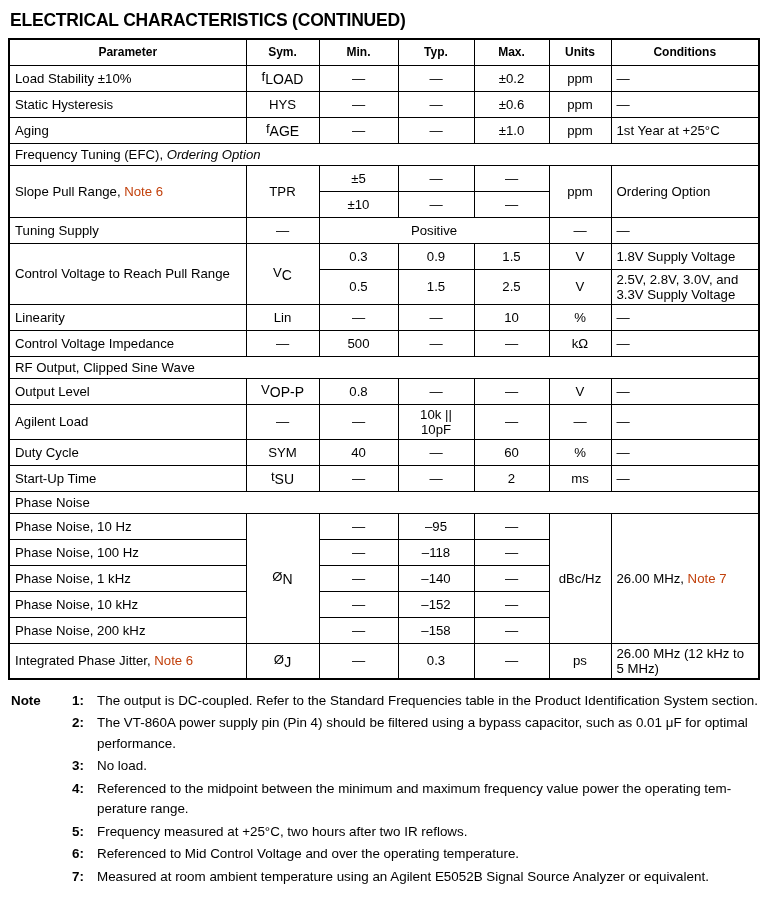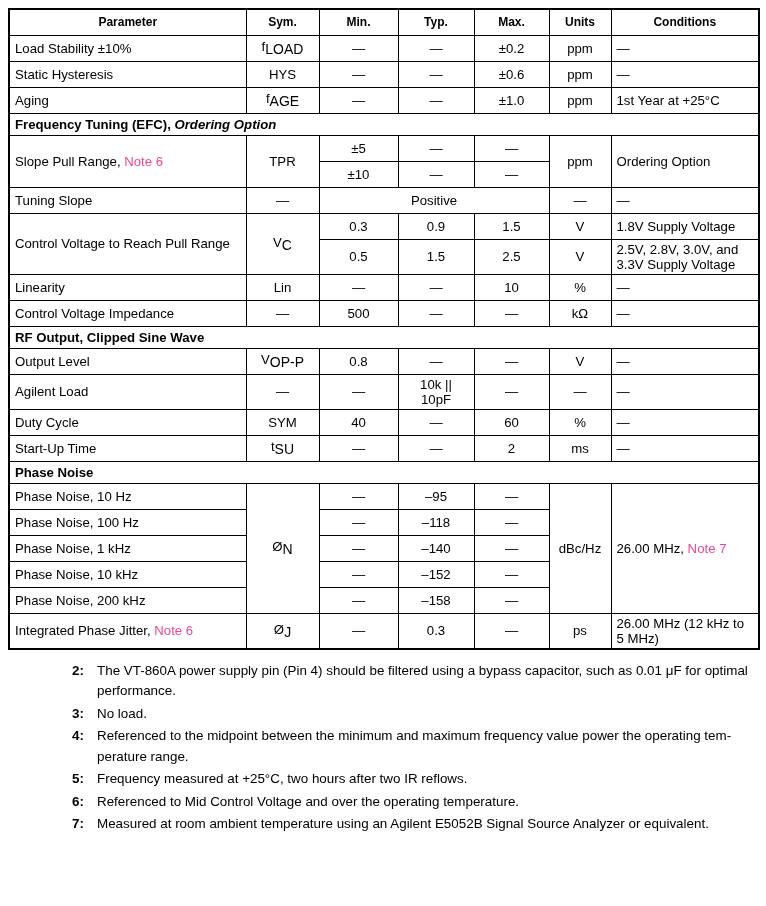--- a/index.html
+++ b/index.html
@@ -43,6 +43,7 @@
 <body>
 
 <div class="page">
+  <h1 class="title">ELECTRICAL CHARACTERISTICS (CONTINUED)</h1>
 
   <table class="spec">
     <colgroup>

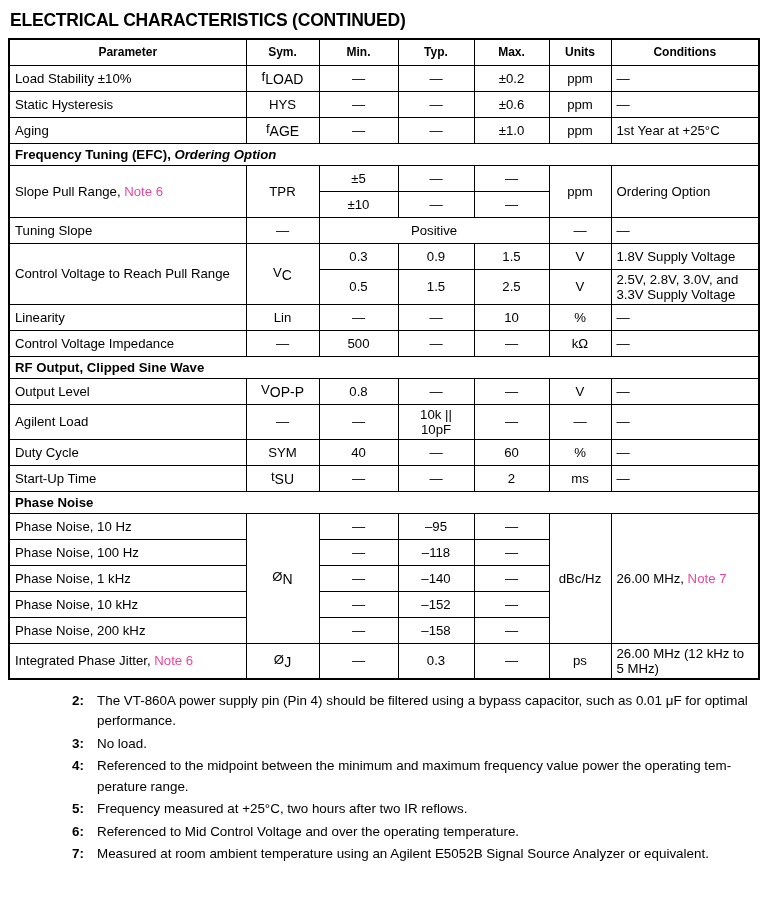--- a/index.html
+++ b/index.html
@@ -25,7 +25,7 @@
   td.ac { text-align:center; }
   td.al { text-align:left; padding-left:6px;margin-left:12px; }
   tr.section-row td {
-    font-weight:bold; height:22px; text-align:left; 
+    font-weight:normal; height:22px; text-align:left; 
   }
   .sub { font-size:14px; vertical-align:-3px; letter-spacing:0; }
   .link { color:#ec4899; cursor:pointer; }

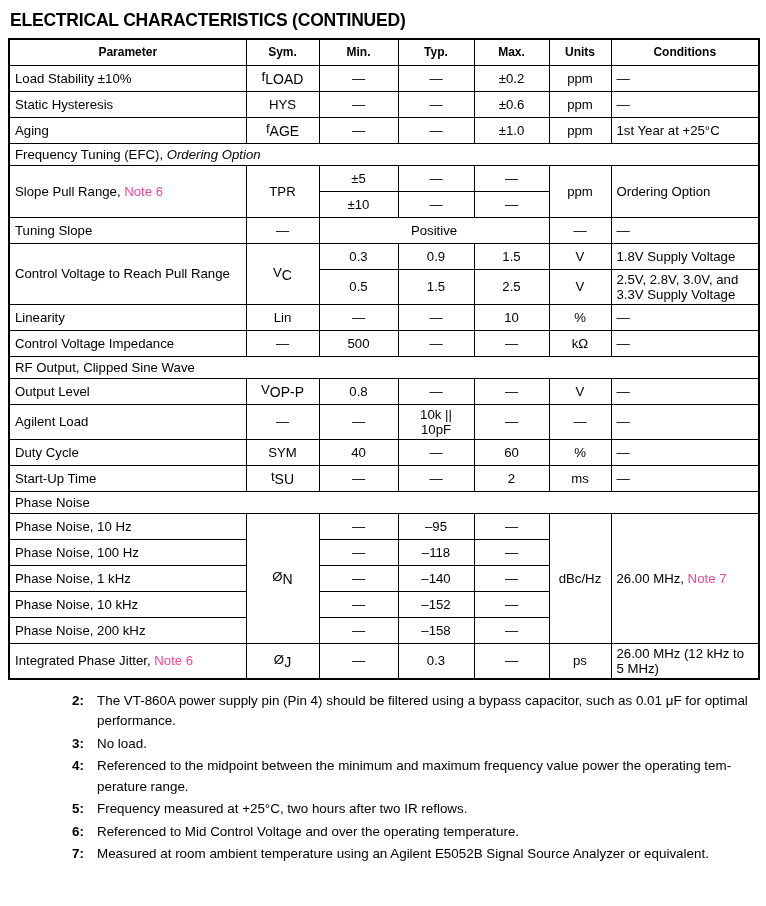--- a/index.html
+++ b/index.html
@@ -28,7 +28,7 @@
     font-weight:normal; height:22px; text-align:left; 
   }
   .sub { font-size:14px; vertical-align:-3px; letter-spacing:0; }
-  .link { color:#ec4899; cursor:pointer; }
+  .link { color:#c2410c; cursor:pointer; }
   .it { font-style:italic; }
   .notes { margin:11px 0 0 3px; width:752px; }
   .note {

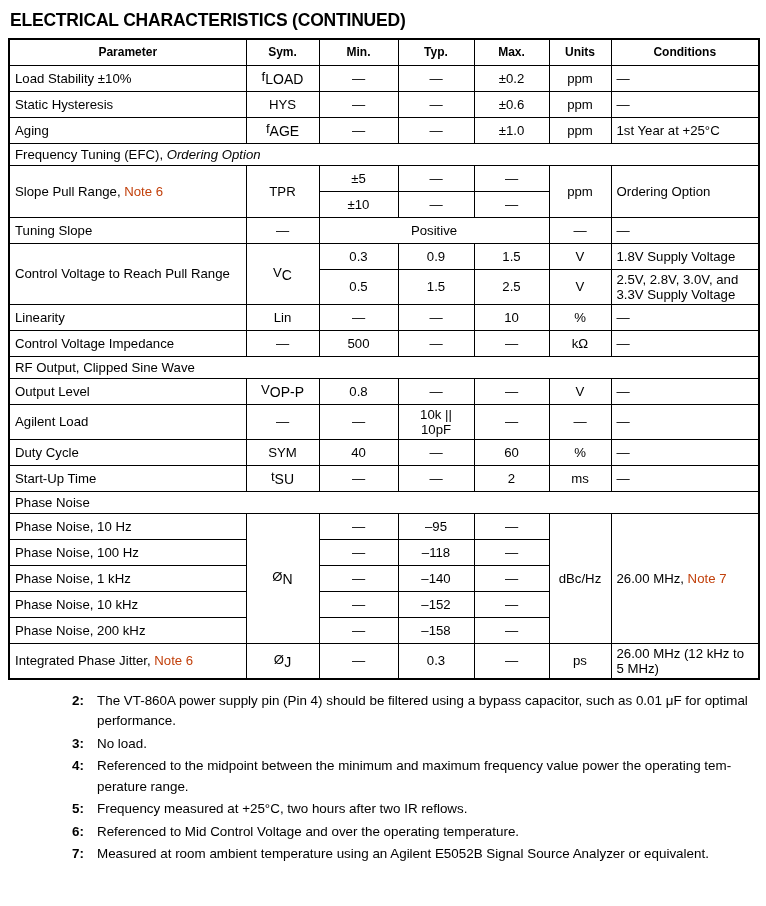--- a/index.html
+++ b/index.html
@@ -112,7 +112,7 @@
           <td class="ac"><span>—</span></td>
         </tr>
         <tr>
-          <td class="al"><span>Tuning Slope</span></td>
+          <td class="al"><span>Tuning Supply</span></td>
           <td class="ac"><span>—</span></td>
           <td colspan="3" class="ac"><span>Positive</span></td>
           <td class="ac"><span>—</span></td>

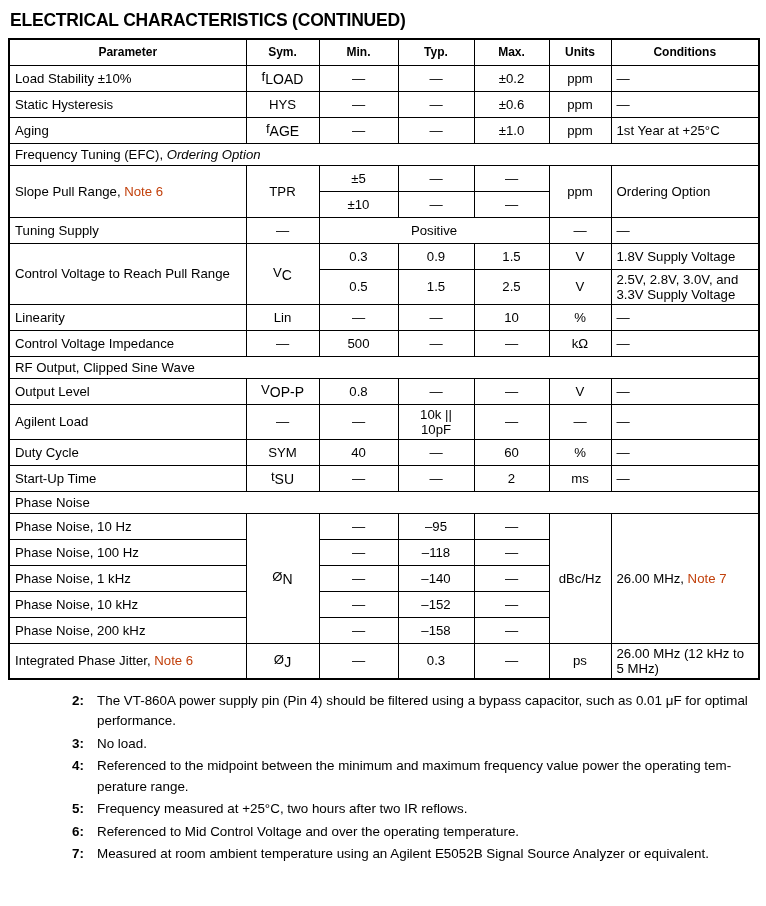--- a/index.html
+++ b/index.html
@@ -241,6 +241,11 @@
 
   <div class="notes">
       <div class="note">
+        <div class="note-label">Note</div>
+        <div class="note-num">1:</div>
+        <div class="note-text">The output is DC-coupled. Refer to the Standard Frequencies table in the Product Identification System section.</div>
+      </div>
+      <div class="note">
         <div class="note-label"></div>
         <div class="note-num">2:</div>
         <div class="note-text">The VT-860A power supply pin (Pin 4) should be filtered using a bypass capacitor, such as 0.01 μF for optimal performance.</div>

